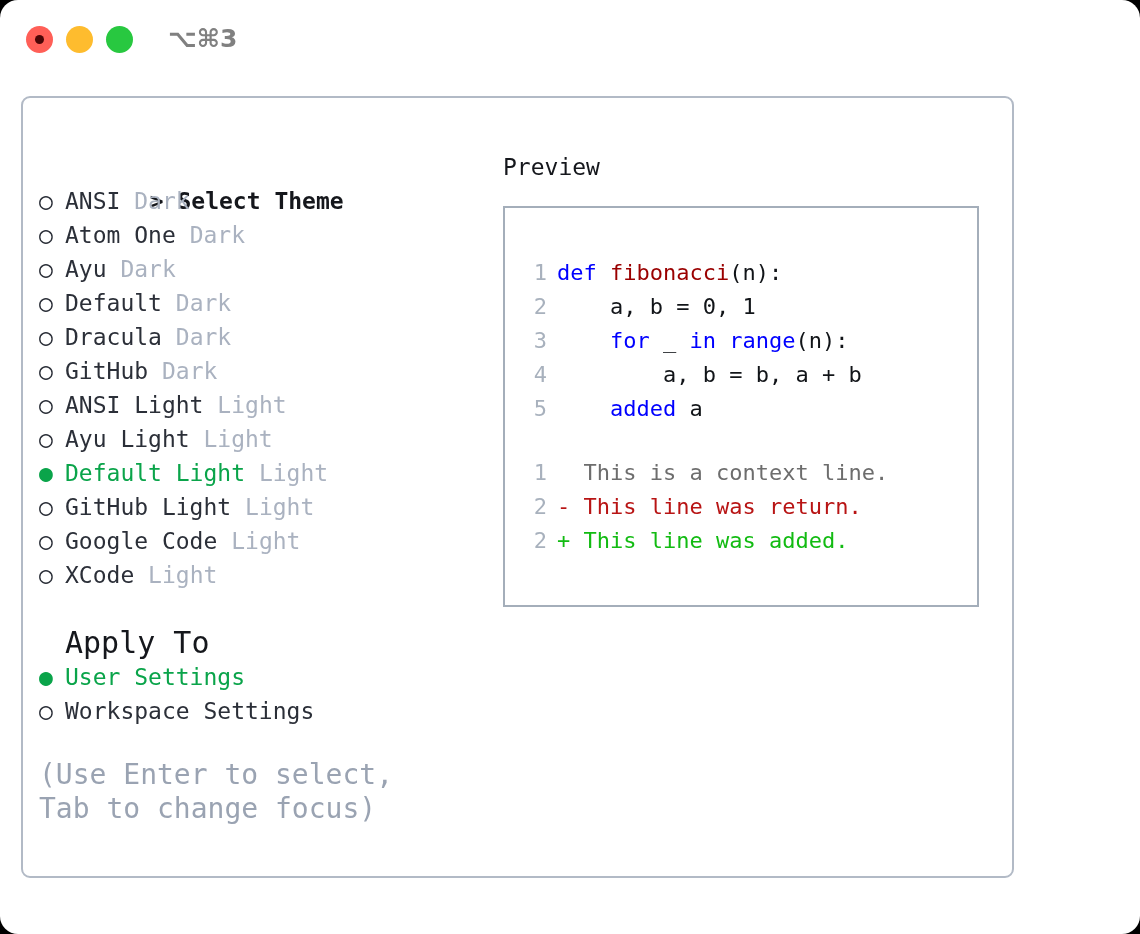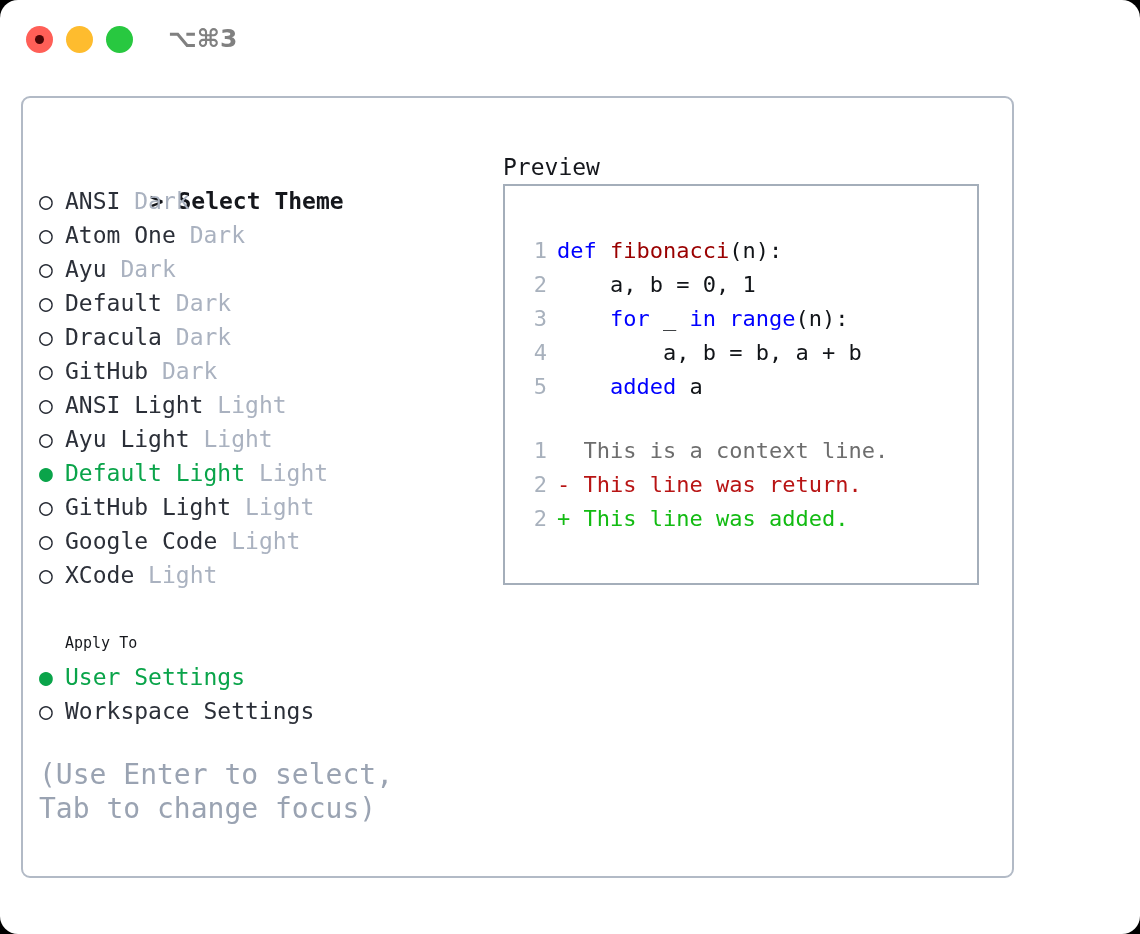--- a/index.html
+++ b/index.html
@@ -138,6 +138,7 @@
     line-height: 34px;
   }
   #preview-box {
+    margin-top: 22px;
     width: 476px;
     height: 401px;
     border: 2px solid #a4aeba;

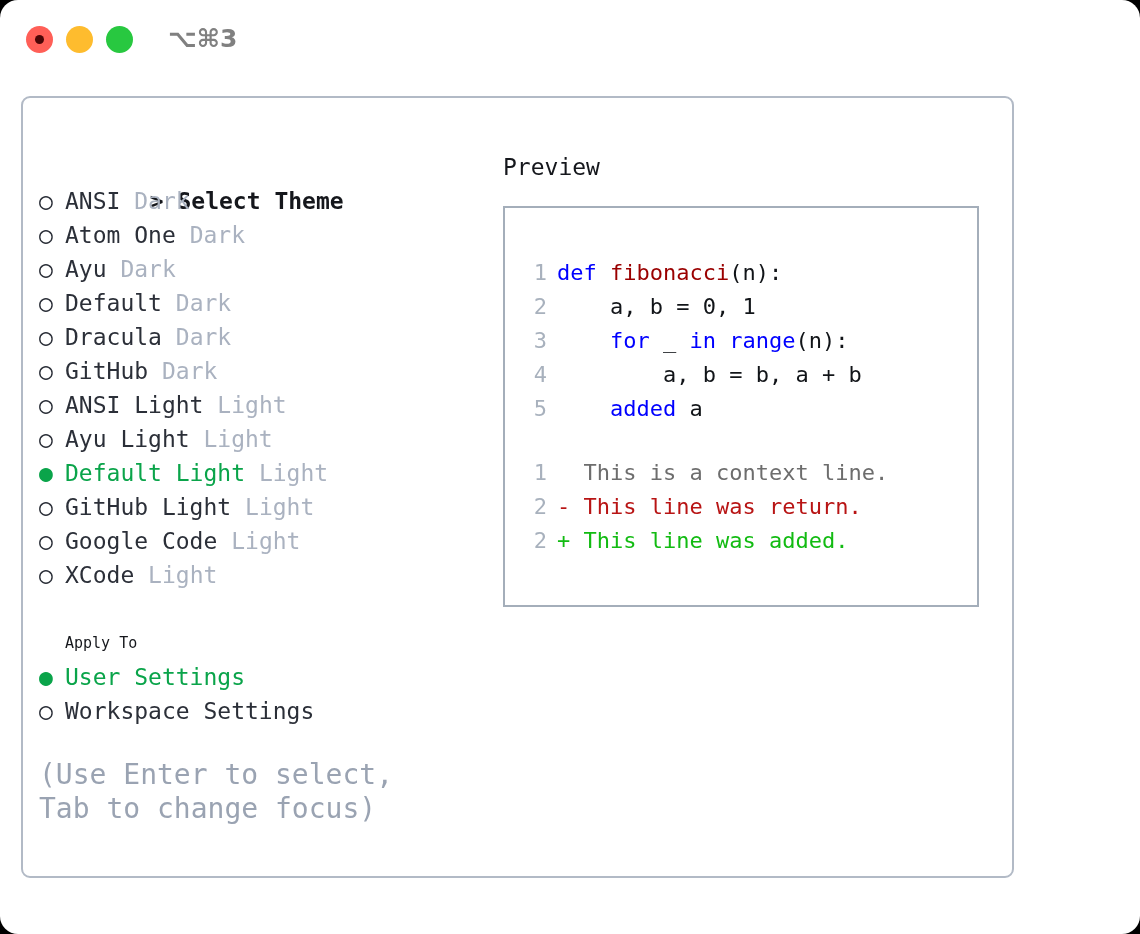--- a/index.html
+++ b/index.html
@@ -108,7 +108,7 @@
   .section-label {
     height: 34px;
     line-height: 34px;
-    font-size: 15px;
+    font-size: 30px;
     color: #15171c;
     padding-left: 26px;
     white-space: pre;

